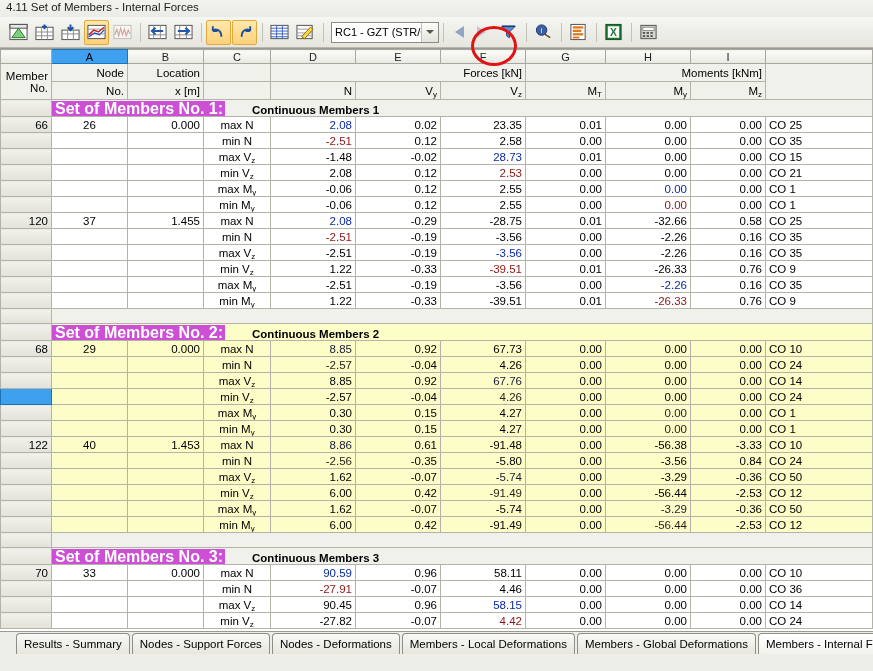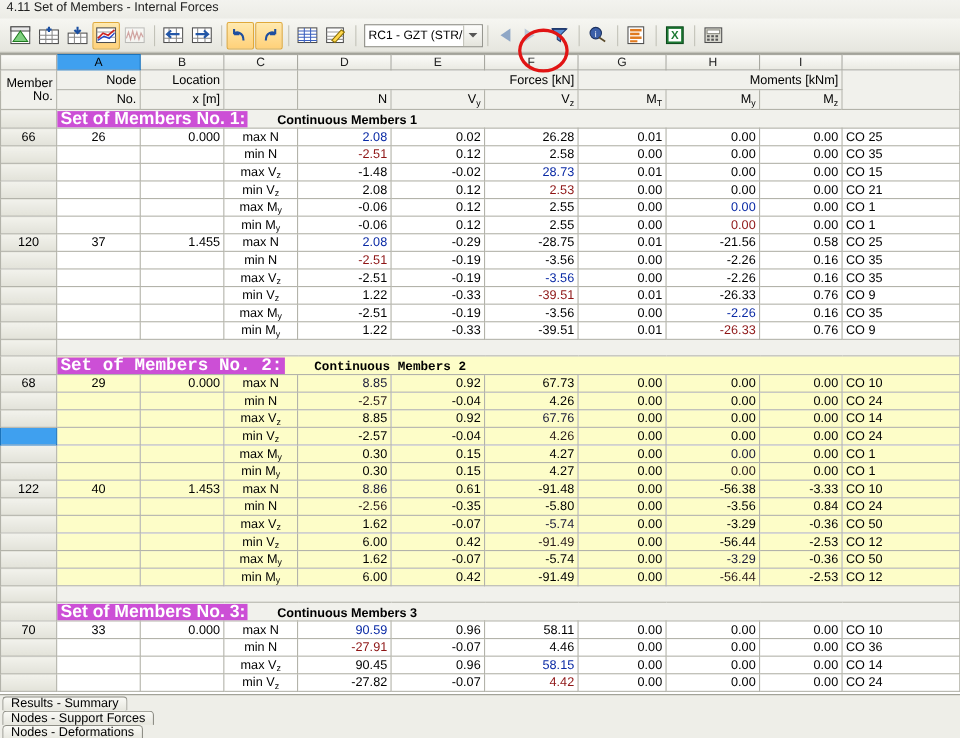--- a/index.html
+++ b/index.html
@@ -181,7 +181,7 @@
   td.lft { text-align: left; padding-left: 4px; }
   td.idx {
     background: linear-gradient(to bottom,#f2f2ec,#e2e2d9) !important;
-    text-align: center;
+    text-align: right;
     border: 1px solid #a8a8a0;
   }
   td.idx.selrow { background: #3fa0ef !important; border:1px solid #1b73bb; }

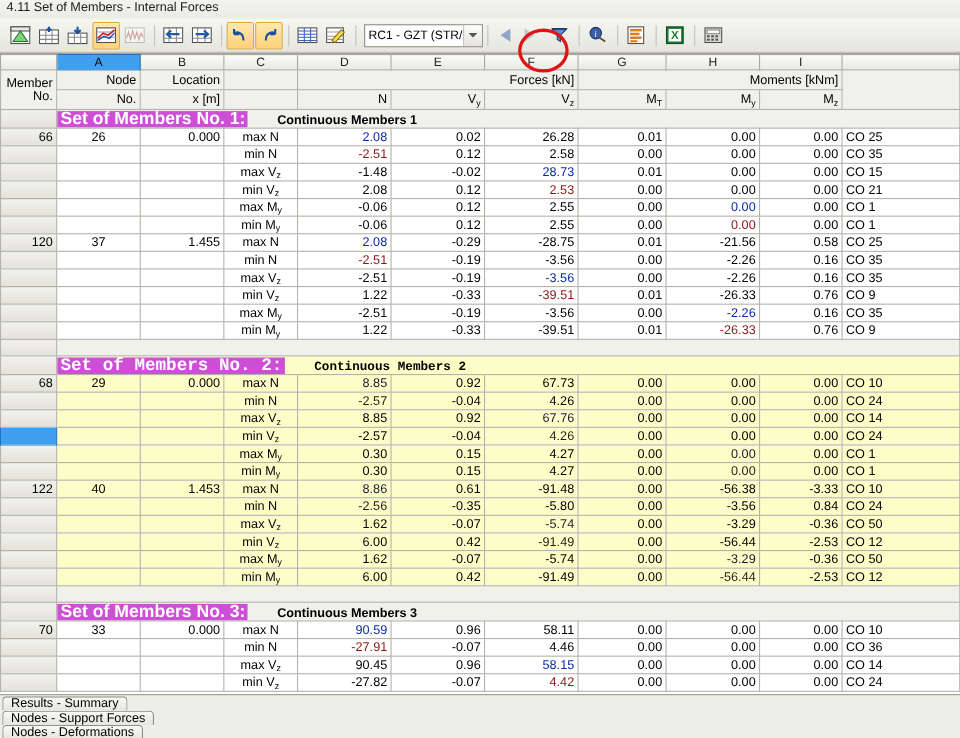--- a/index.html
+++ b/index.html
@@ -478,7 +478,7 @@
             <td class="ctr">max N</td>
             <td class="num bblue">2.08</td>
             <td class="num">0.02</td>
-            <td class="num">26.28</td>
+            <td class="num">23.35</td>
             <td class="num">0.01</td>
             <td class="num">0.00</td>
             <td class="num">0.00</td>

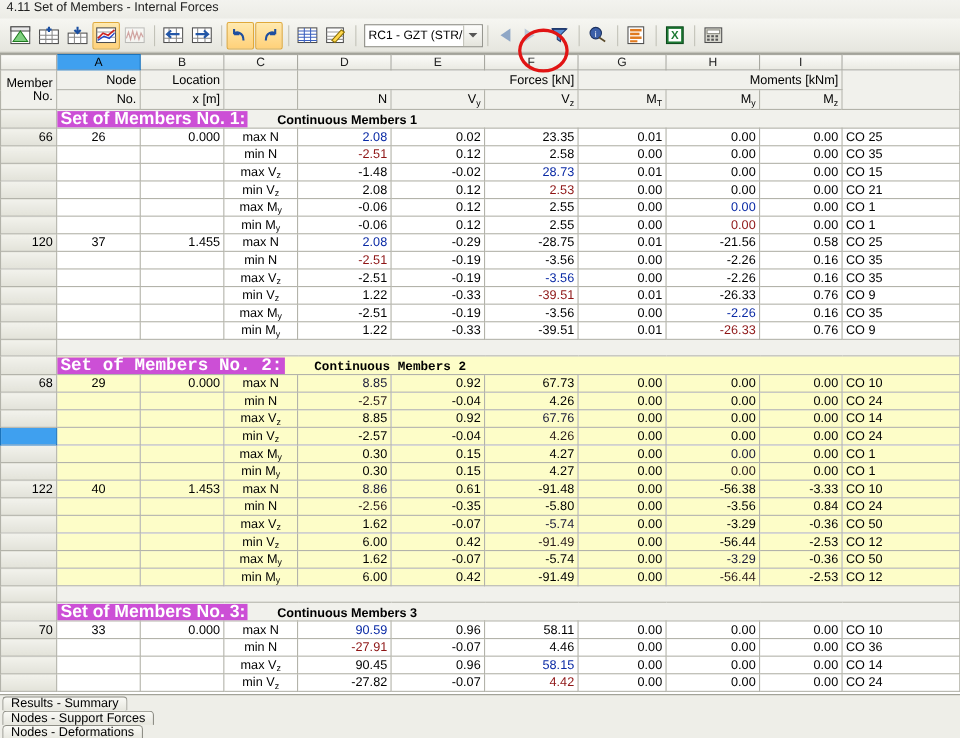--- a/index.html
+++ b/index.html
@@ -558,7 +558,7 @@
             <td class="num">-0.29</td>
             <td class="num">-28.75</td>
             <td class="num">0.01</td>
-            <td class="num">-21.56</td>
+            <td class="num">-32.66</td>
             <td class="num">0.58</td>
             <td class="lft">CO 25</td>
           </tr>

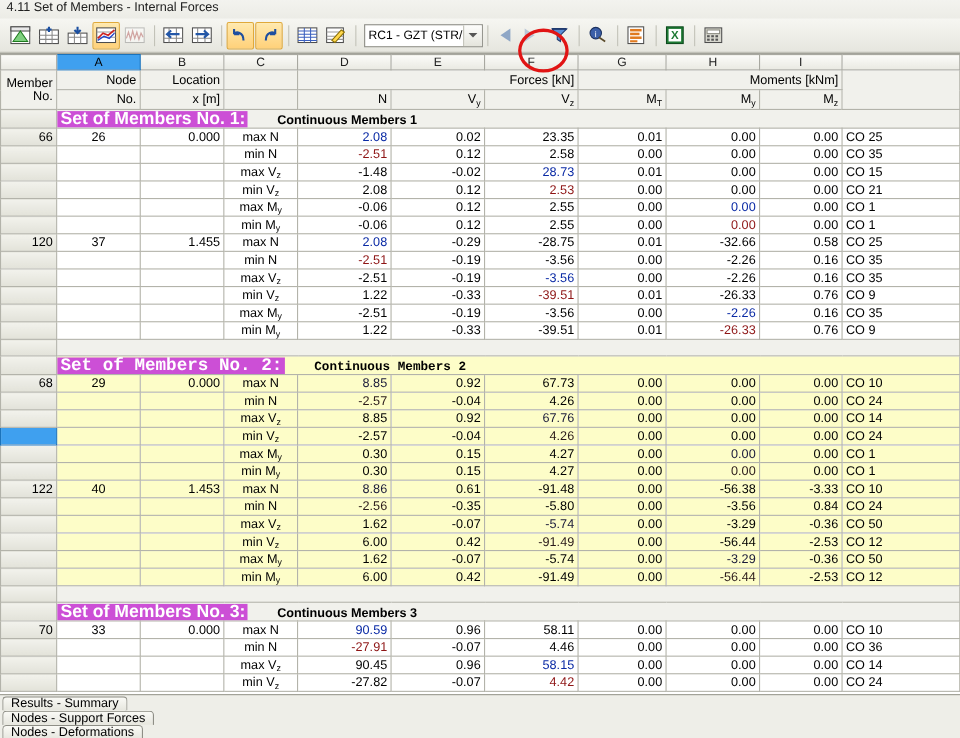--- a/index.html
+++ b/index.html
@@ -171,7 +171,7 @@
     font-size: 11.5px;
     margin-left: 24px;
   }
-  tr.grouprow.yellow td { background: #fdfdc8; font-family: Liberation Mono, monospace; }
+  tr.grouprow.yellow td { background: #fdfdc8; }
 
   
   tr.data td { background: #ffffff; height: 16px; }

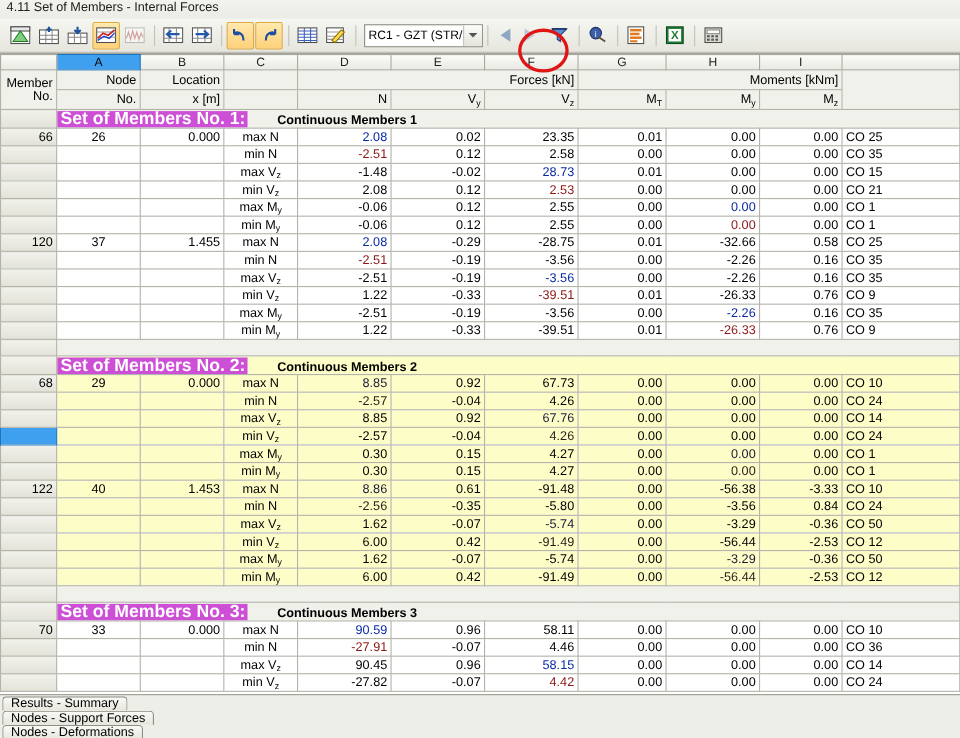--- a/index.html
+++ b/index.html
@@ -206,9 +206,8 @@
     border-top: 1px solid #9a9a90;
     display: flex;
     align-items: flex-start;
-    padding-left: 2px;
+    padding-left: 16px;
     padding-top: 1px;
-    flex-direction: column;
   }
   .tab {
     height: 21px;

